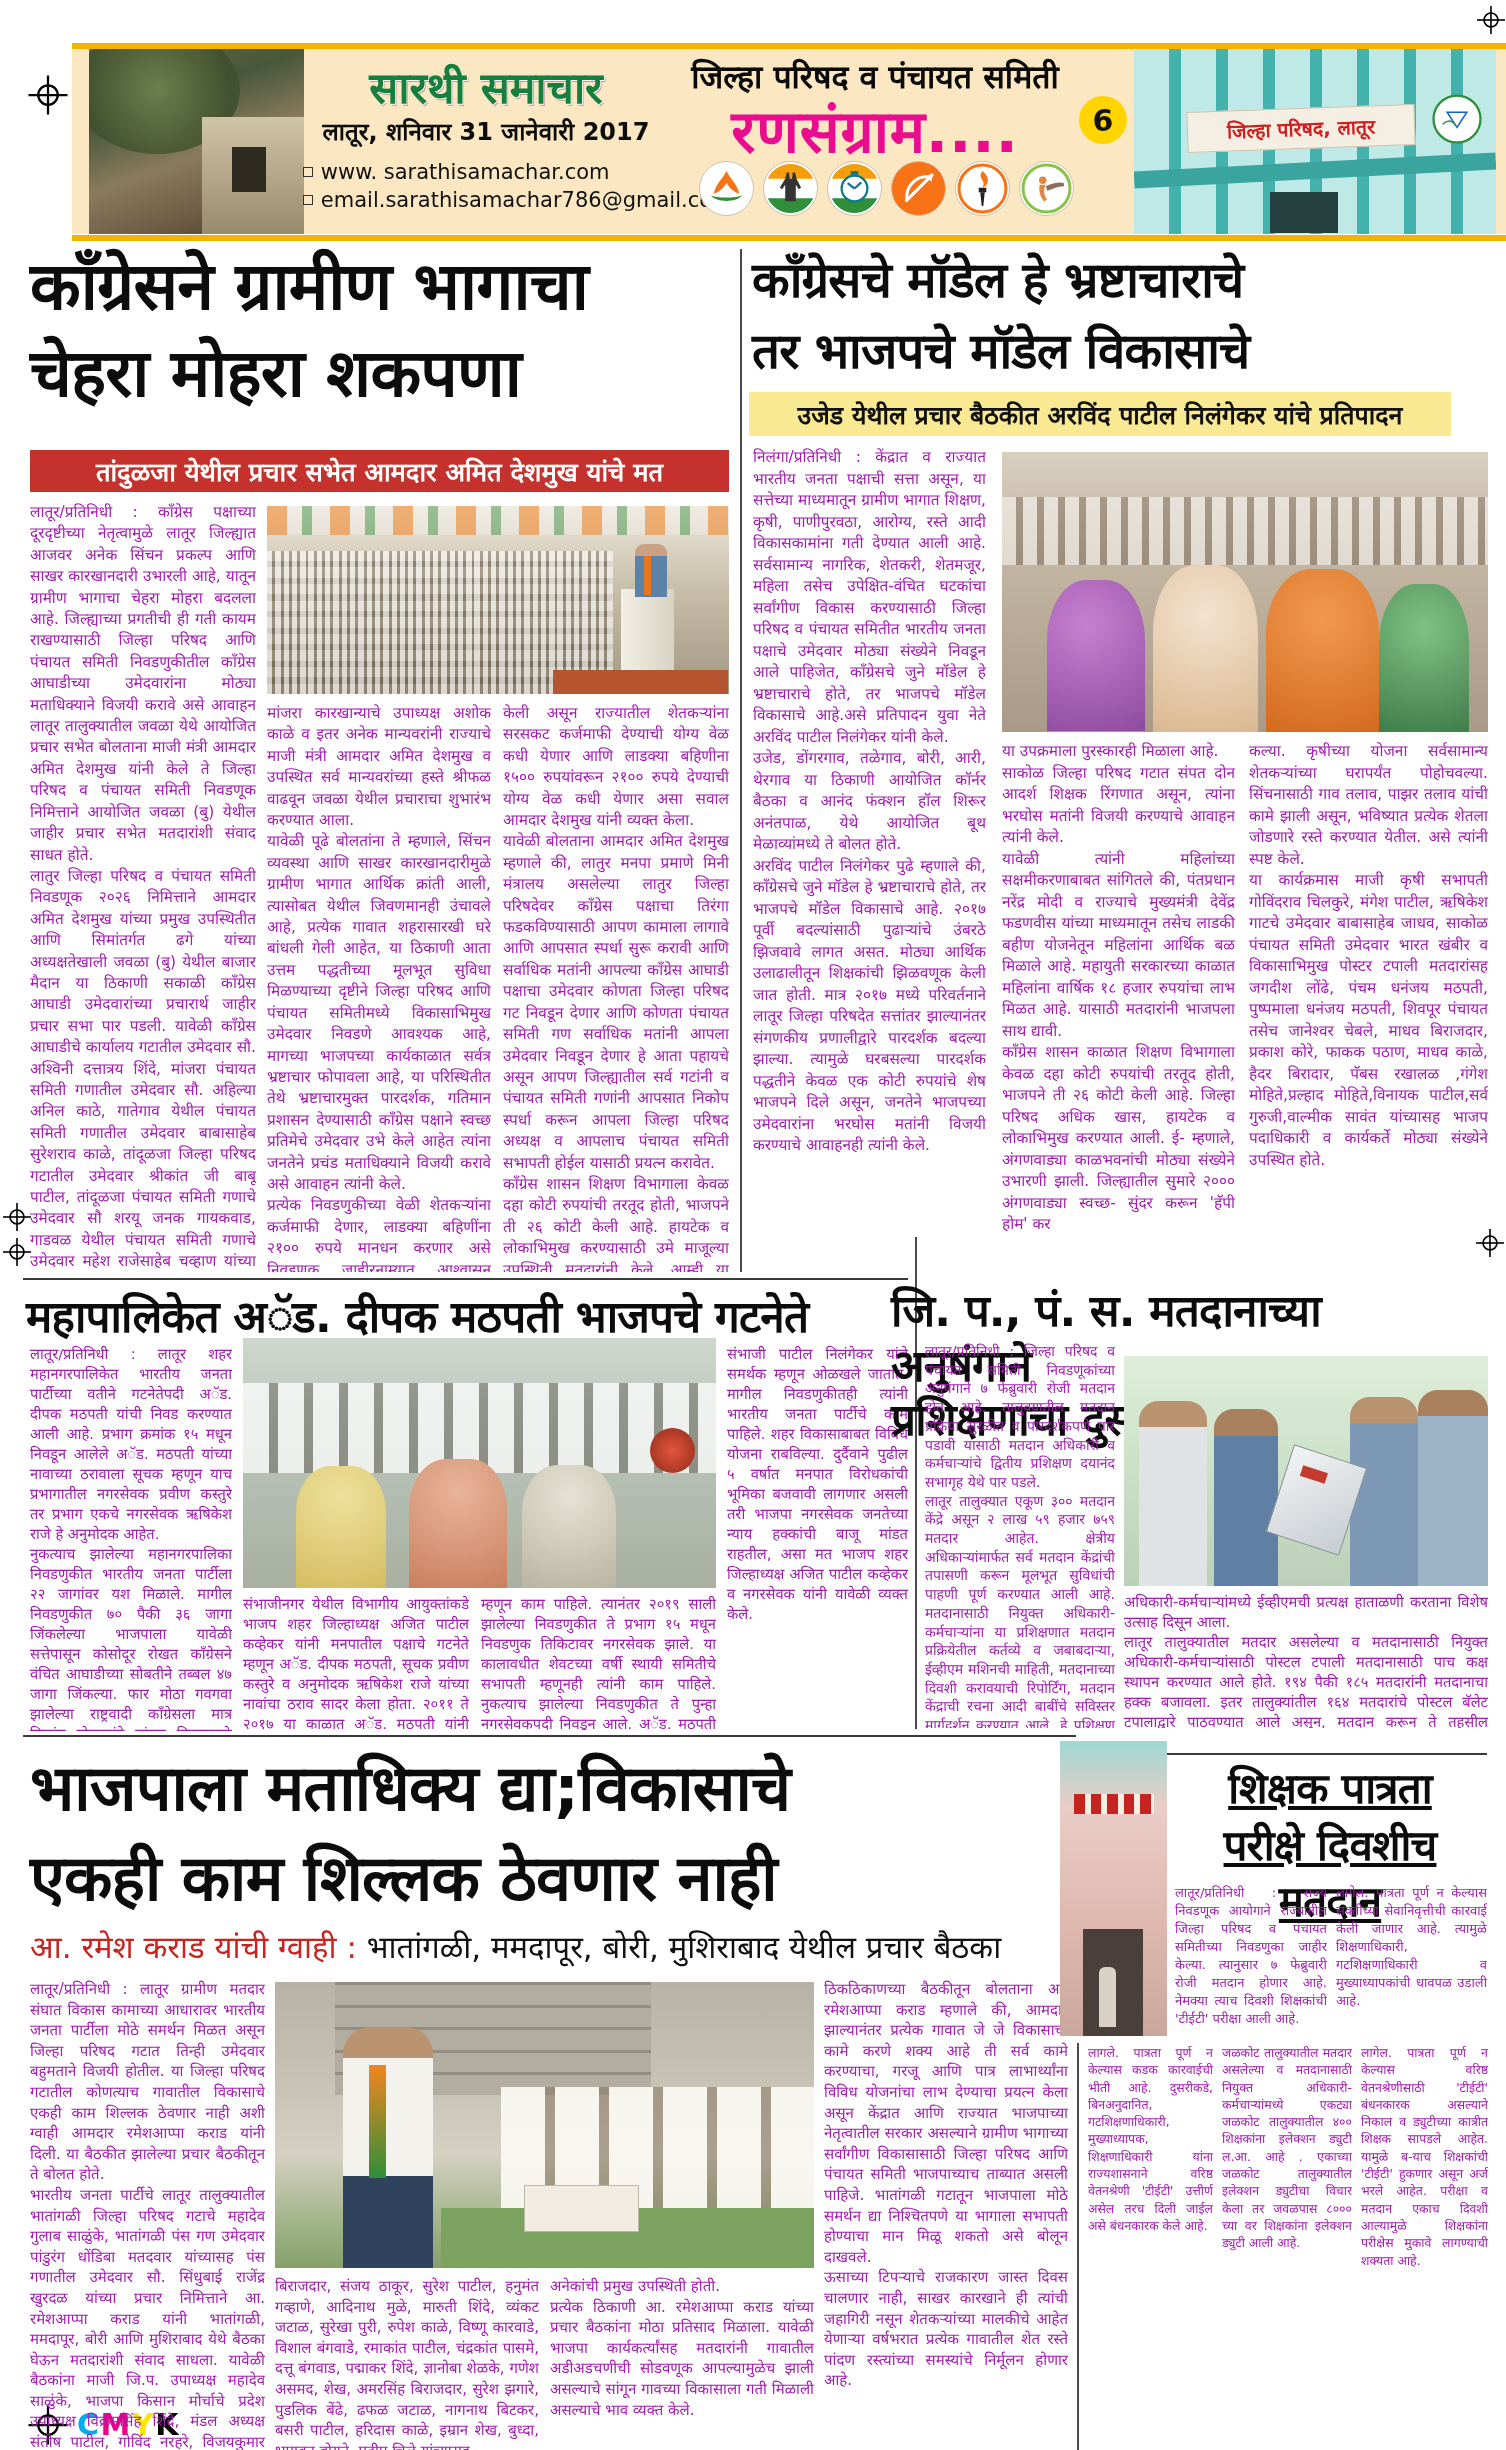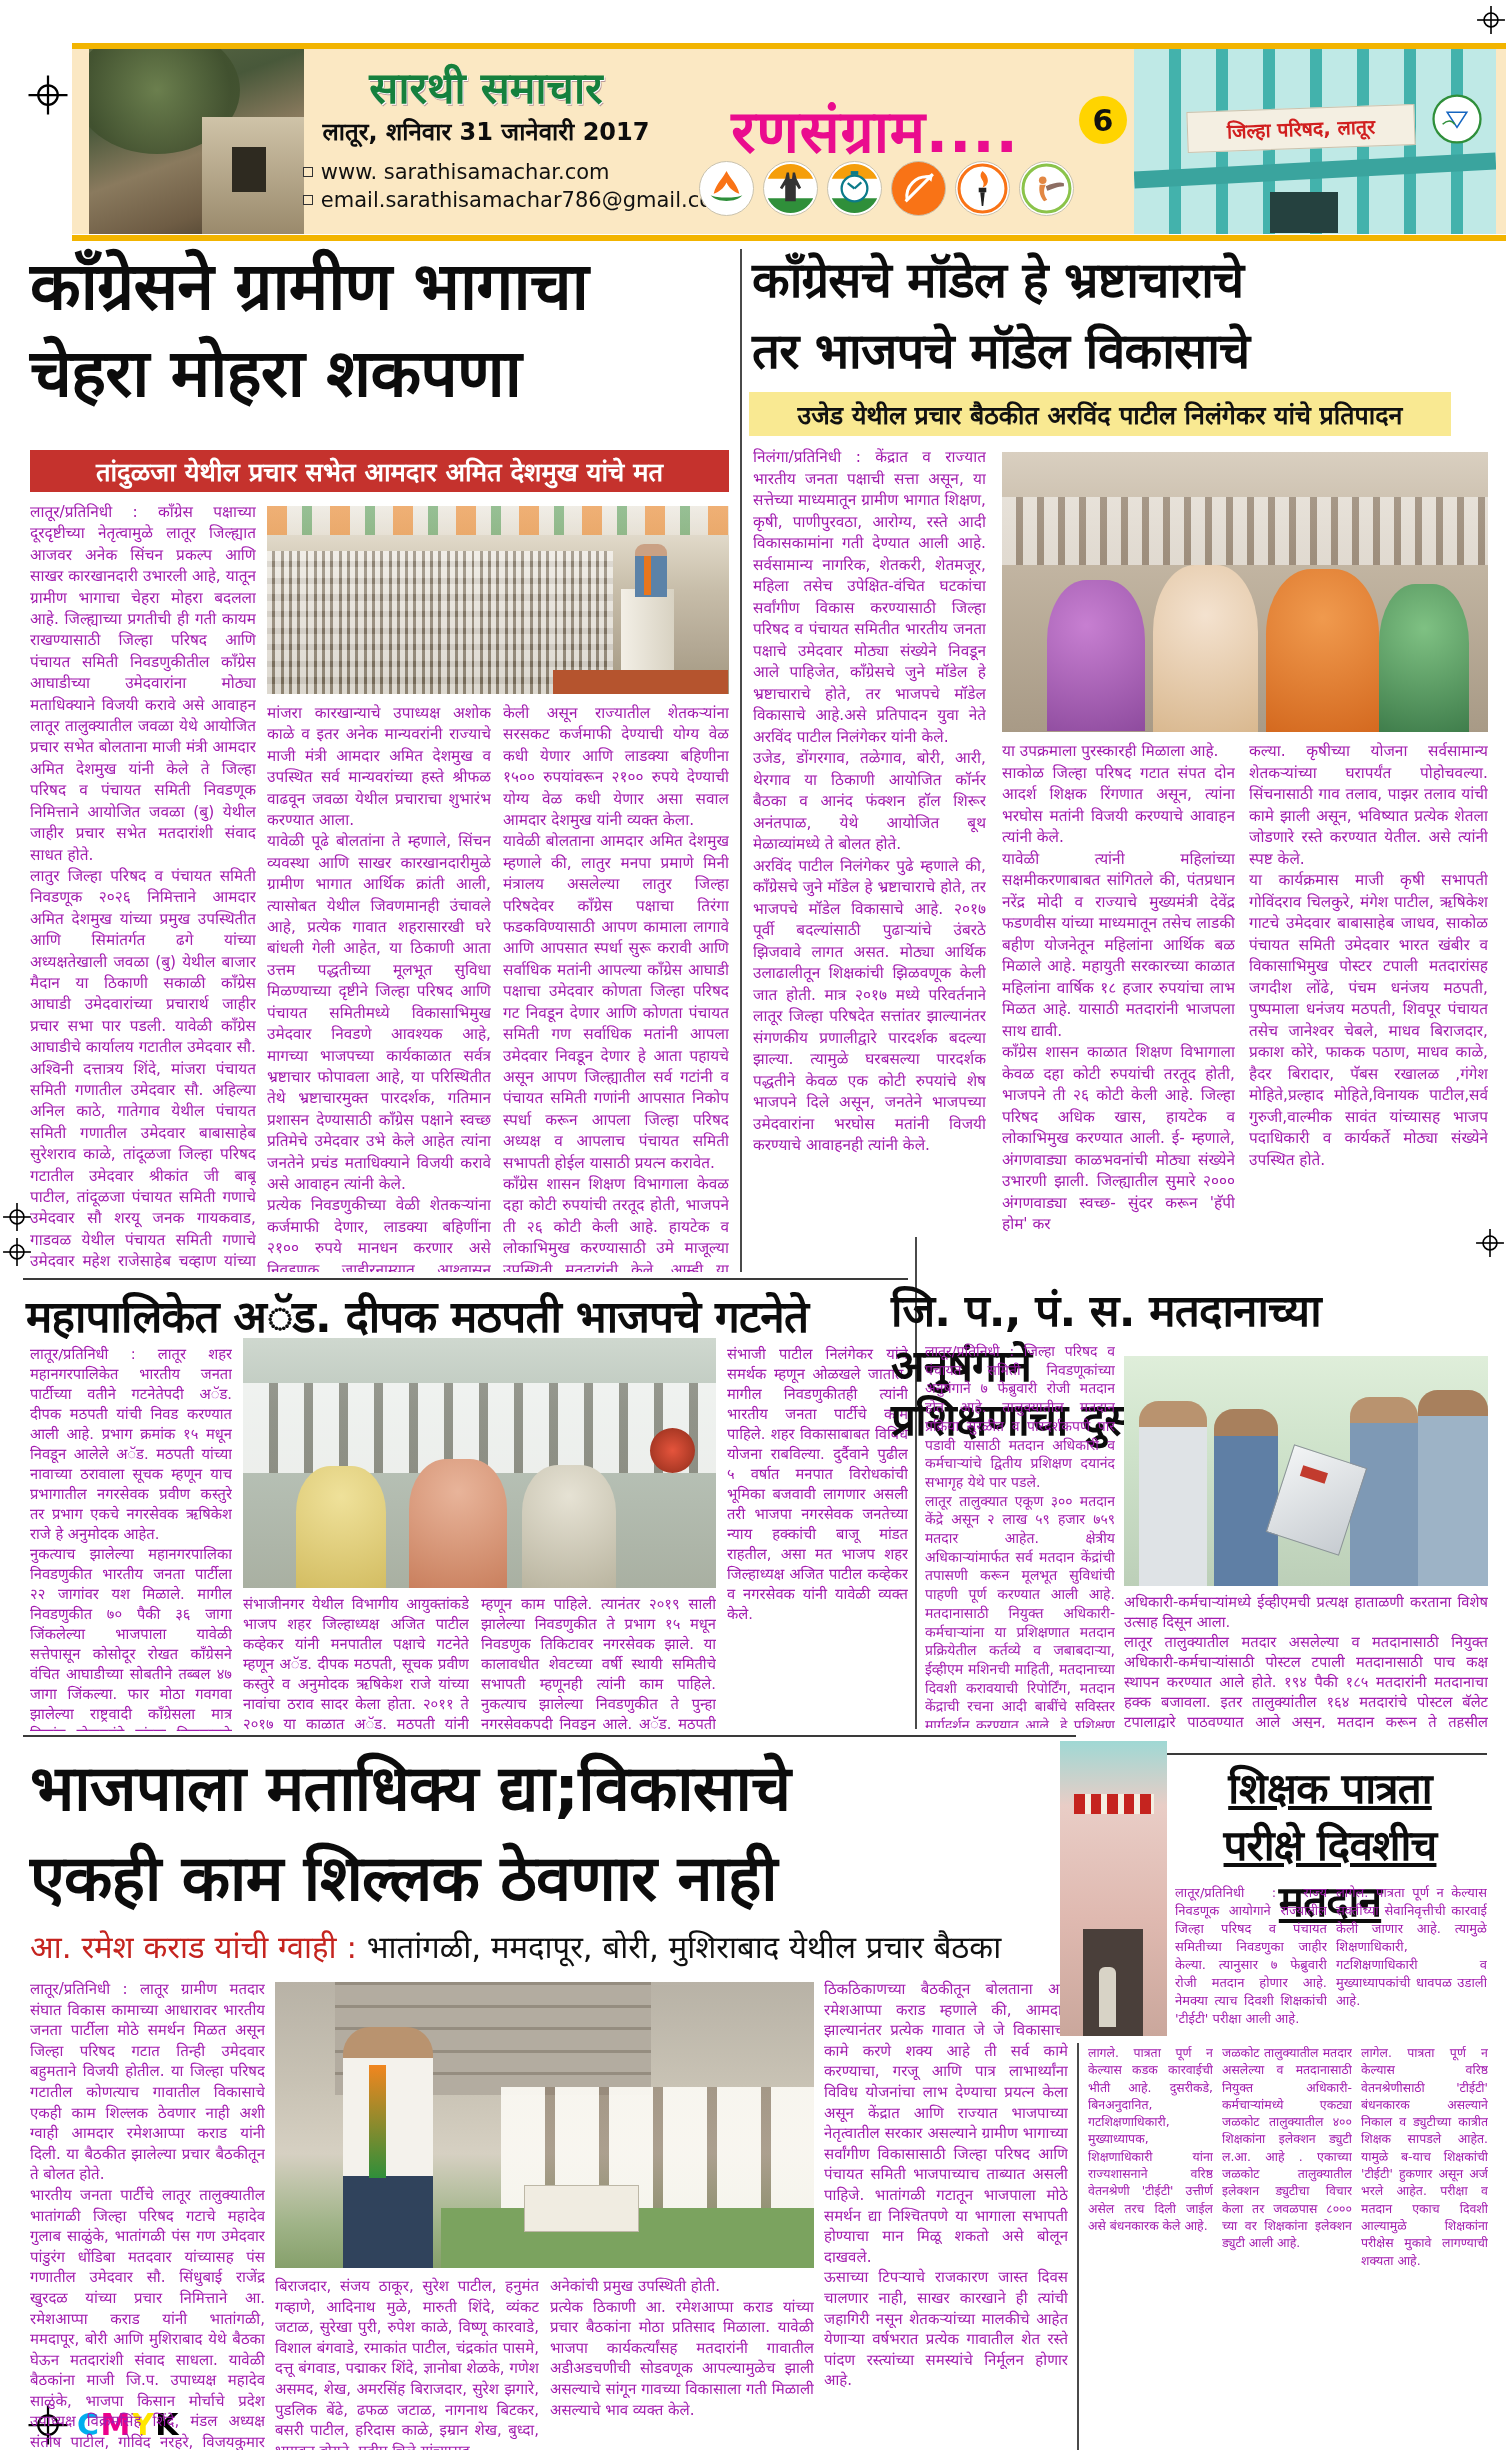--- a/index.html
+++ b/index.html
@@ -79,6 +79,7 @@
     <span>email.sarathisamachar786@gmail.com</span>
   </div>
 
+  <div class="abs" style="left:670px;top:54px;width:410px;text-align:center;font-size:32px;font-weight:800;color:#0a0a0a;">जिल्हा परिषद व पंचायत समिती</div>
   <div class="abs" style="left:670px;top:89px;width:410px;text-align:center;font-size:59px;font-weight:800;color:#ea0c8e;letter-spacing:0.8px;">रणसंग्राम....</div>
 
   <div class="abs" style="left:690px;top:161px;width:392px;display:flex;gap:9px;justify-content:center">

